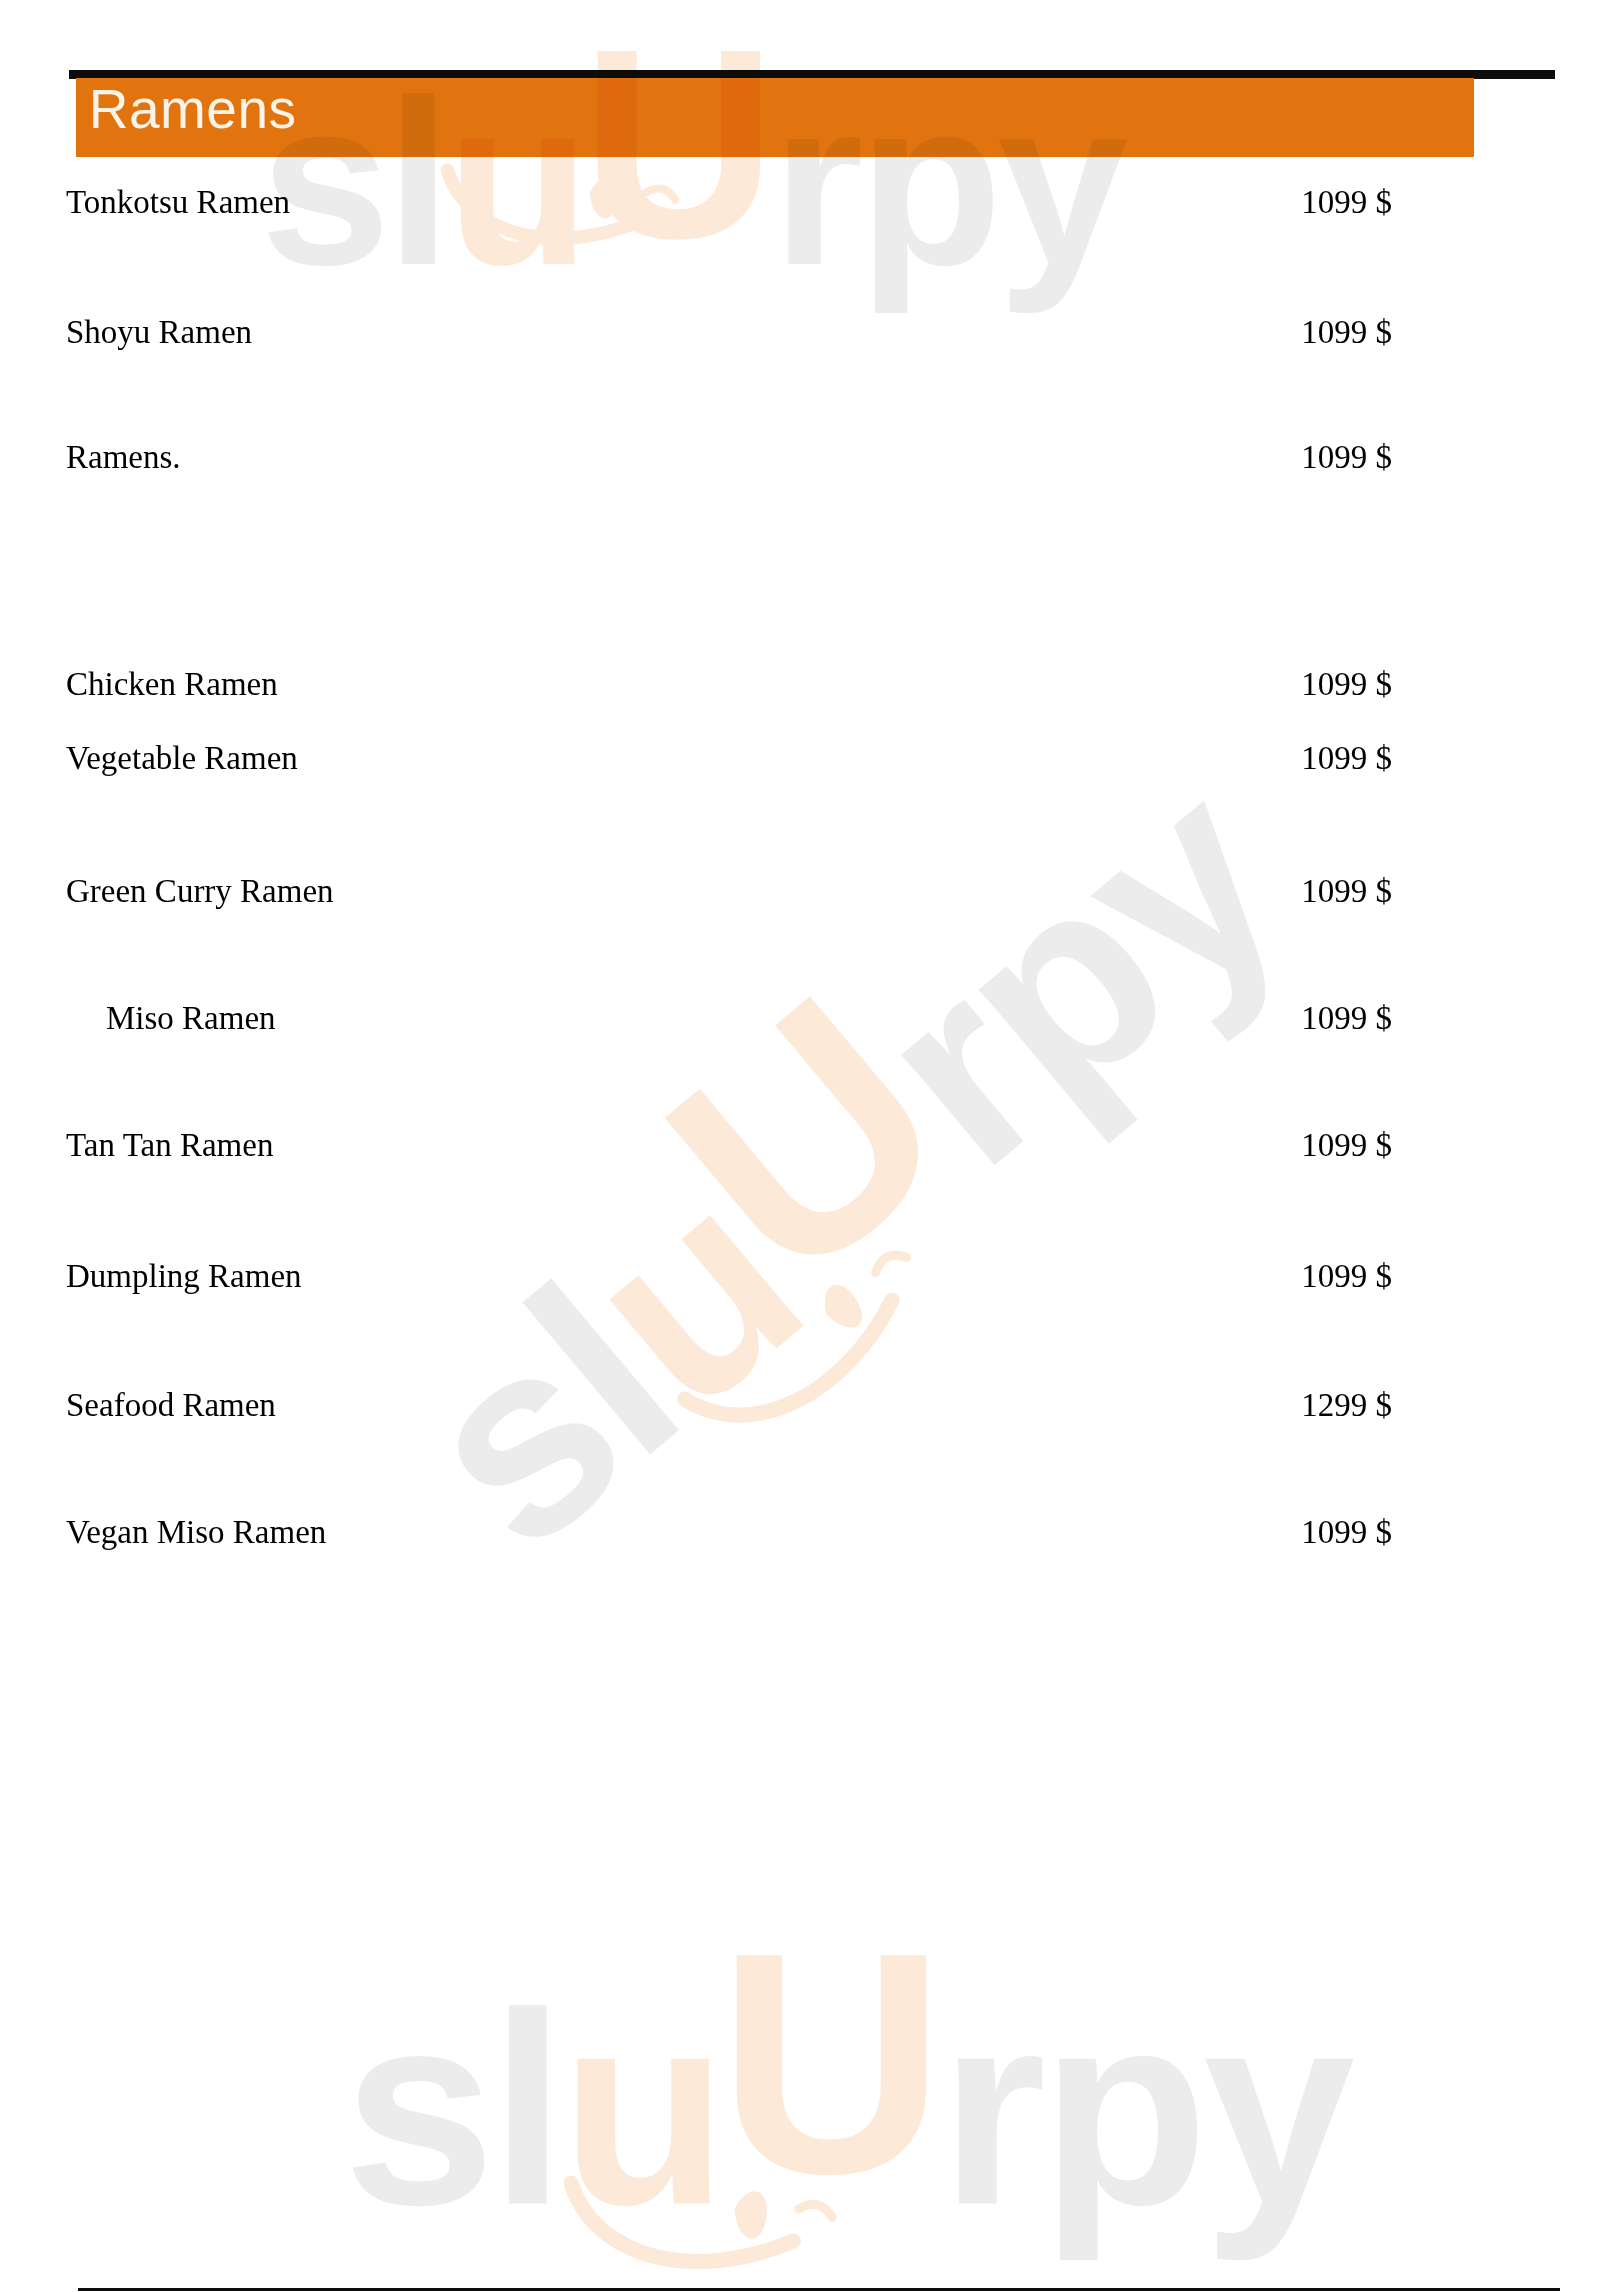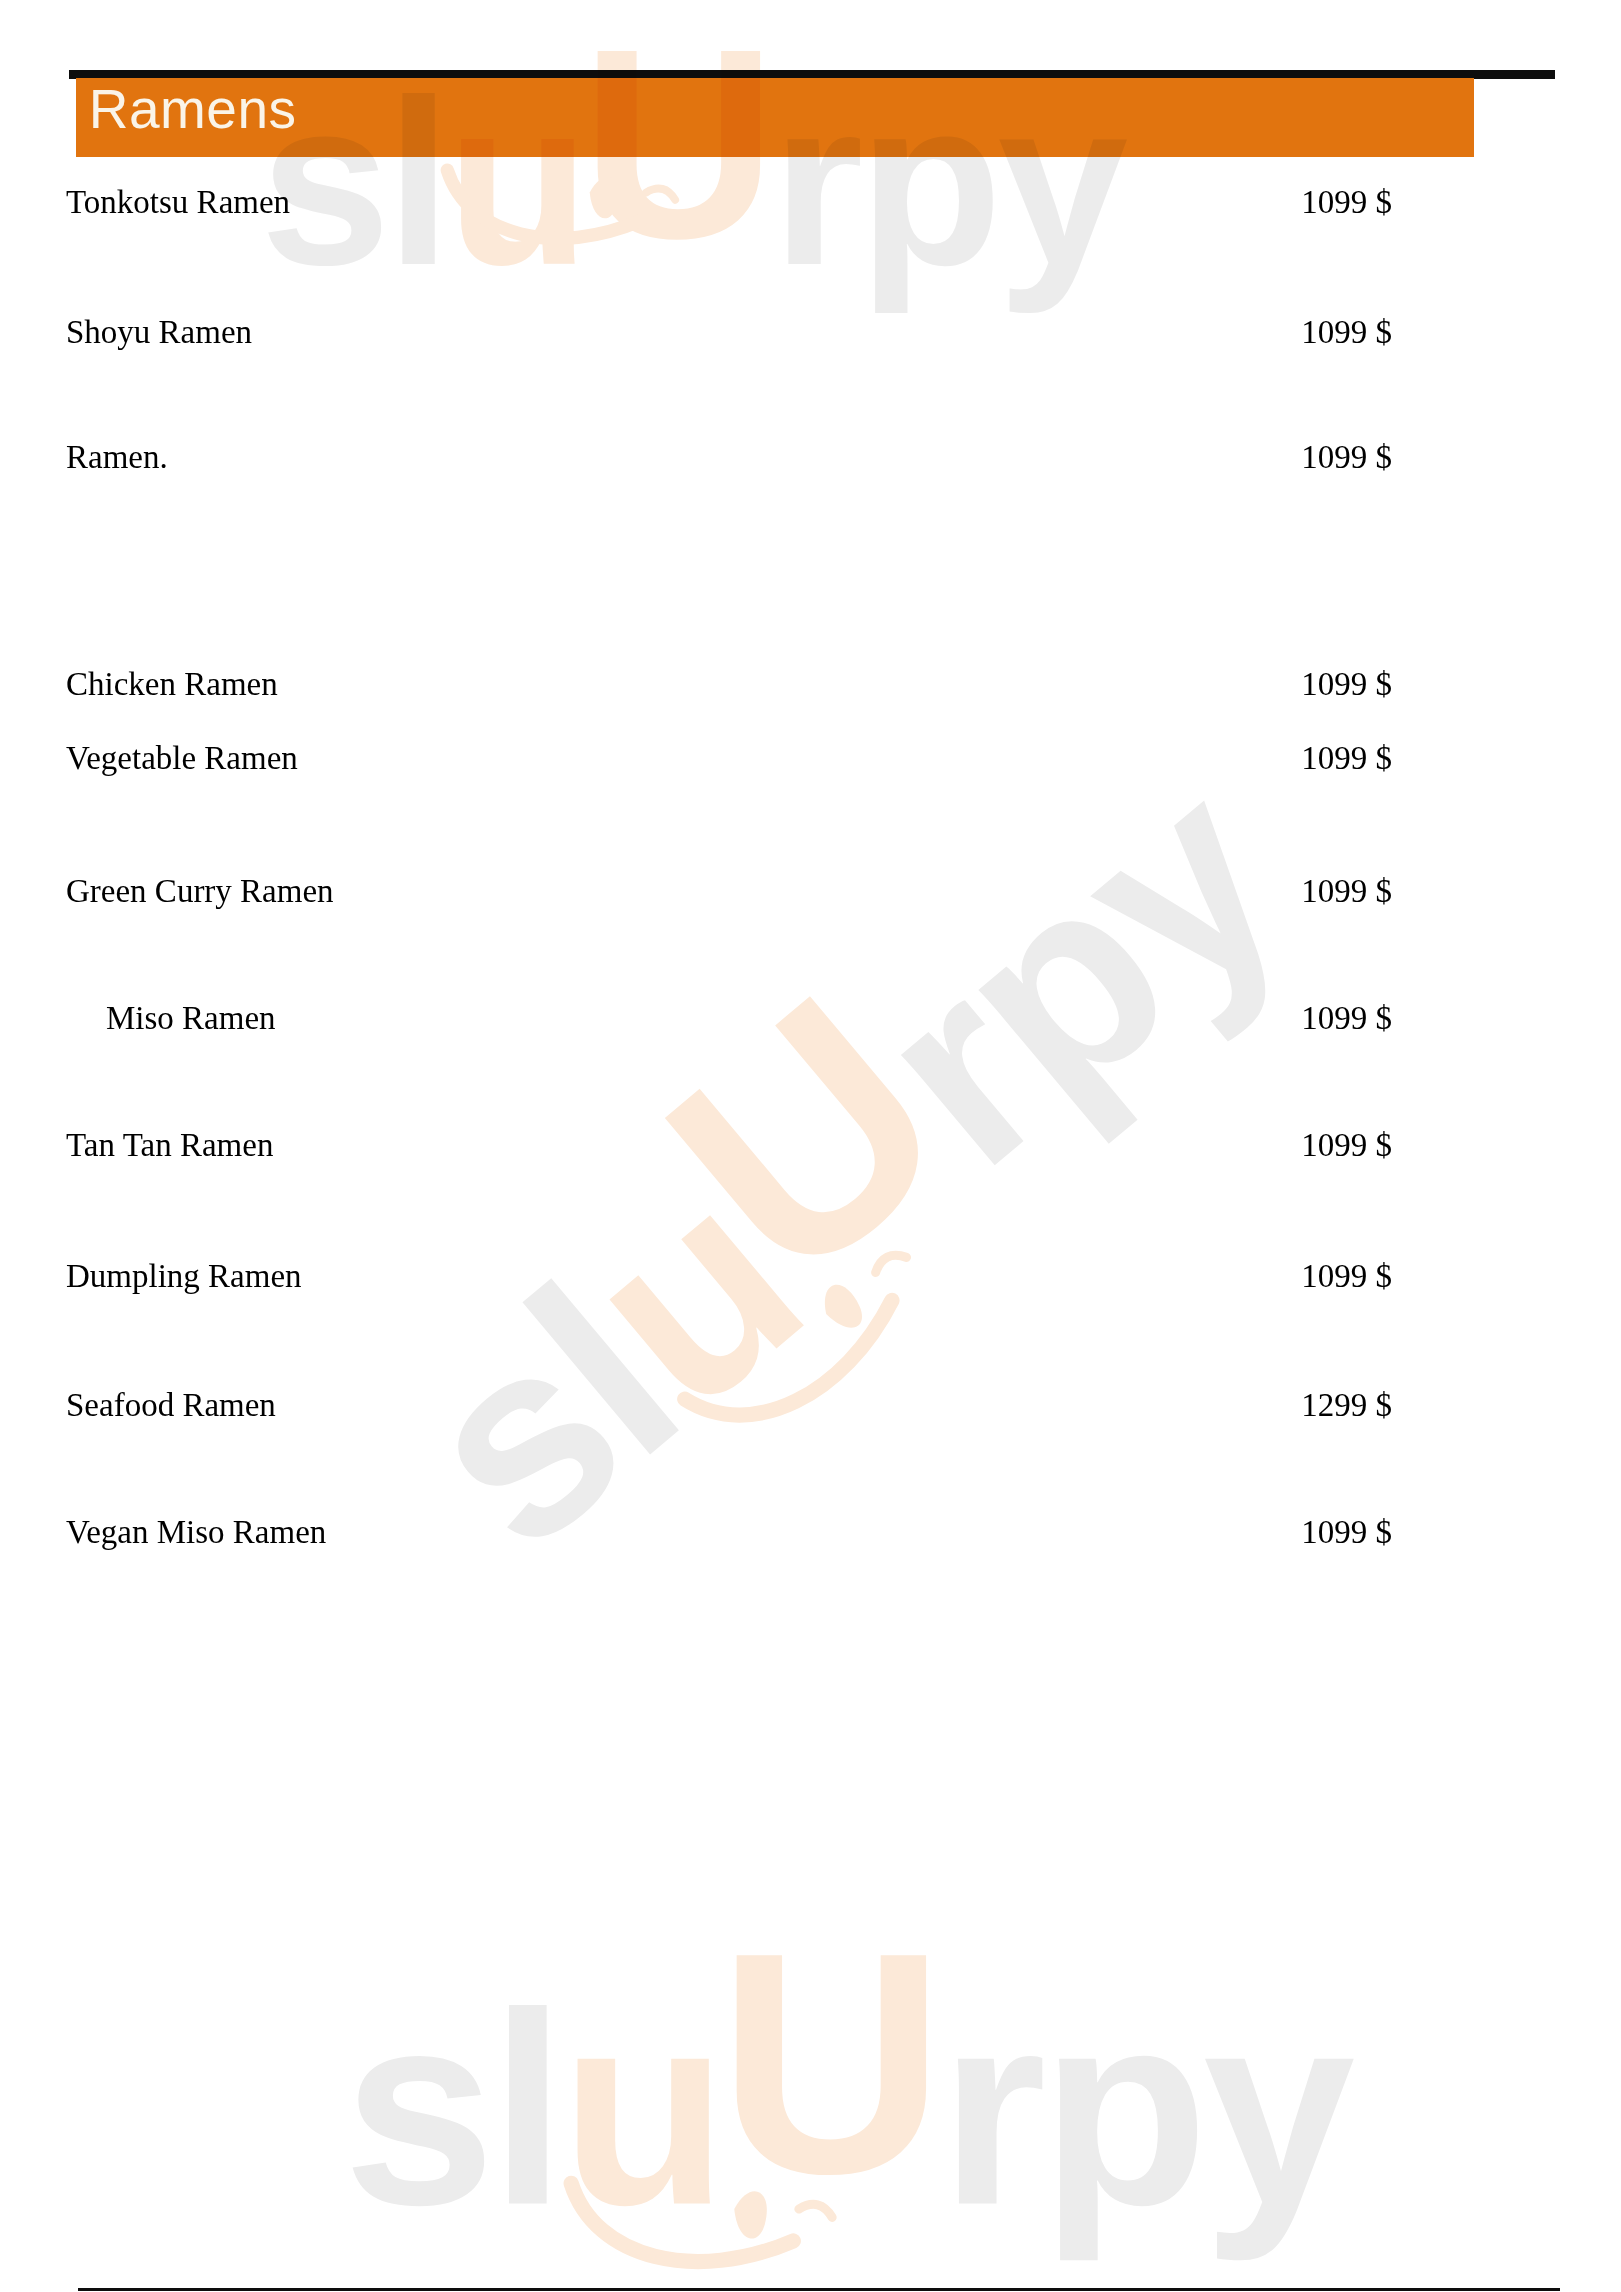--- a/index.html
+++ b/index.html
@@ -129,7 +129,7 @@
   </div>
 
   <div class="row">
-    <span class="item-desc">Ramen.</span>
+    <span class="item-desc">Ramens.</span>
     <span class="item-price">1099 $</span>
   </div>
 

